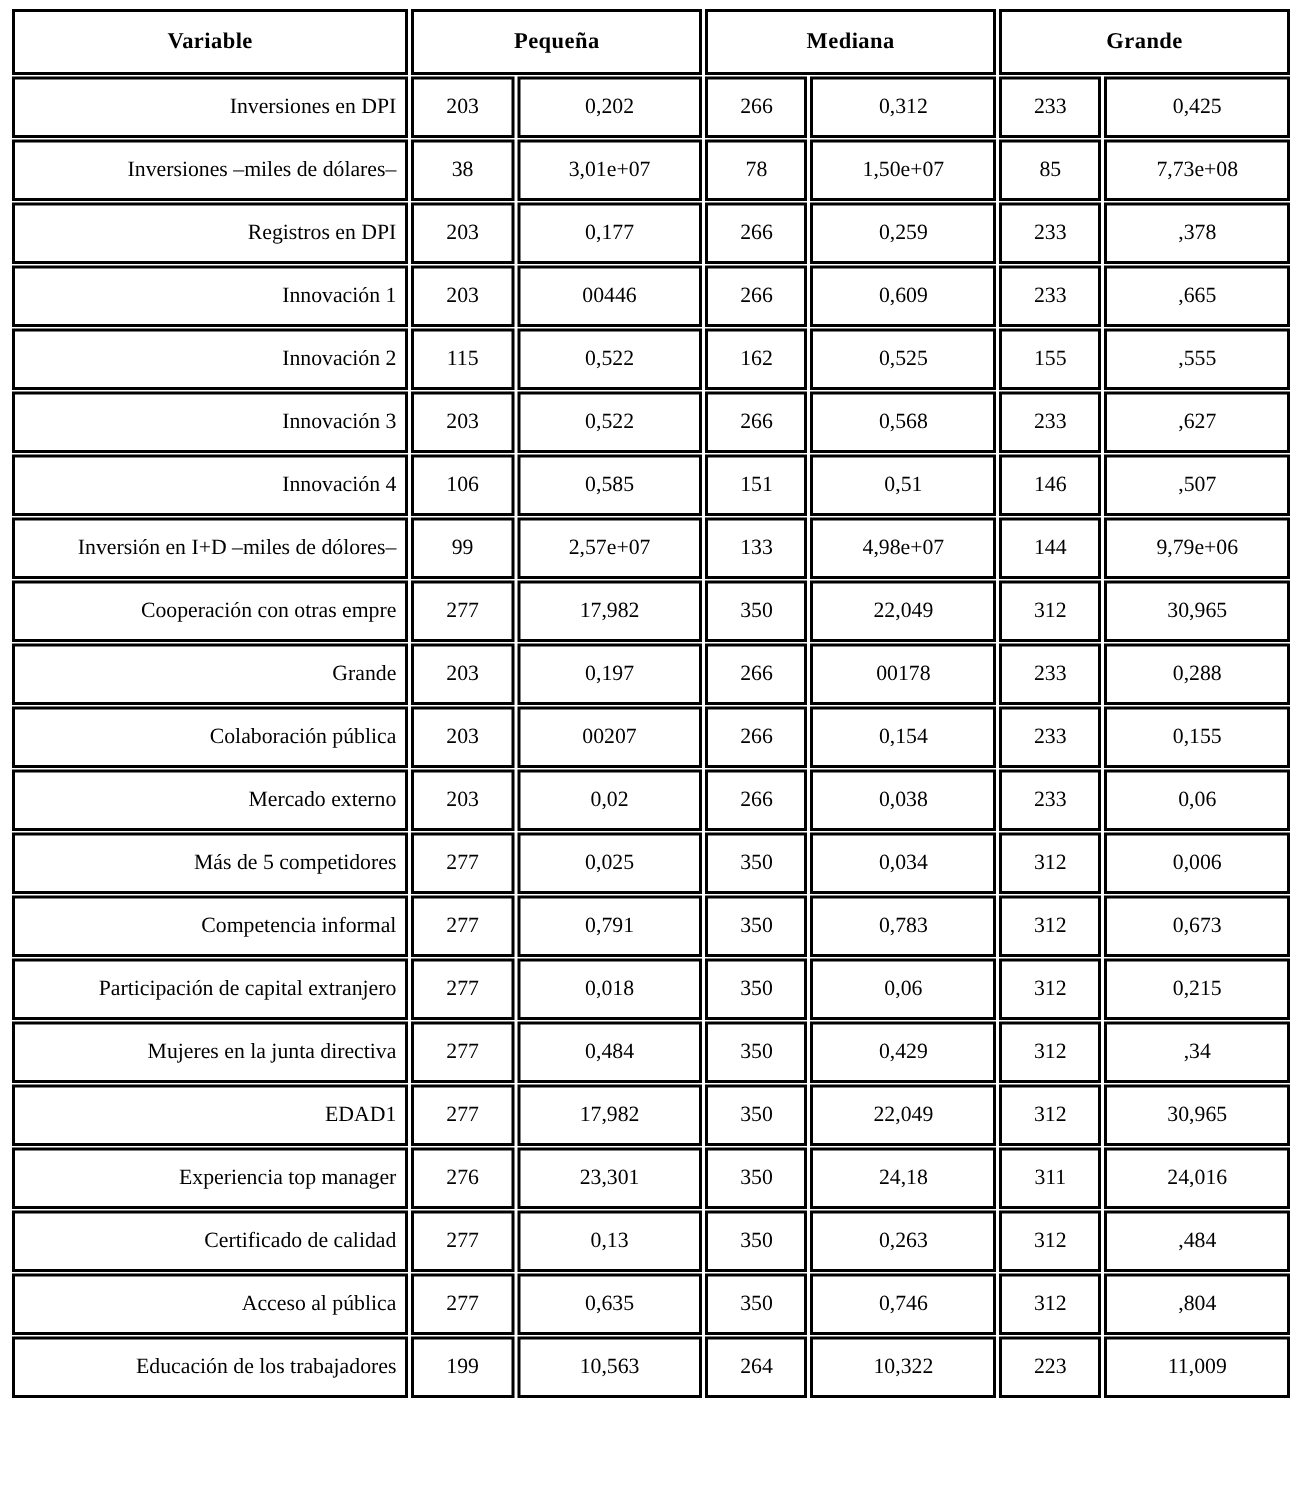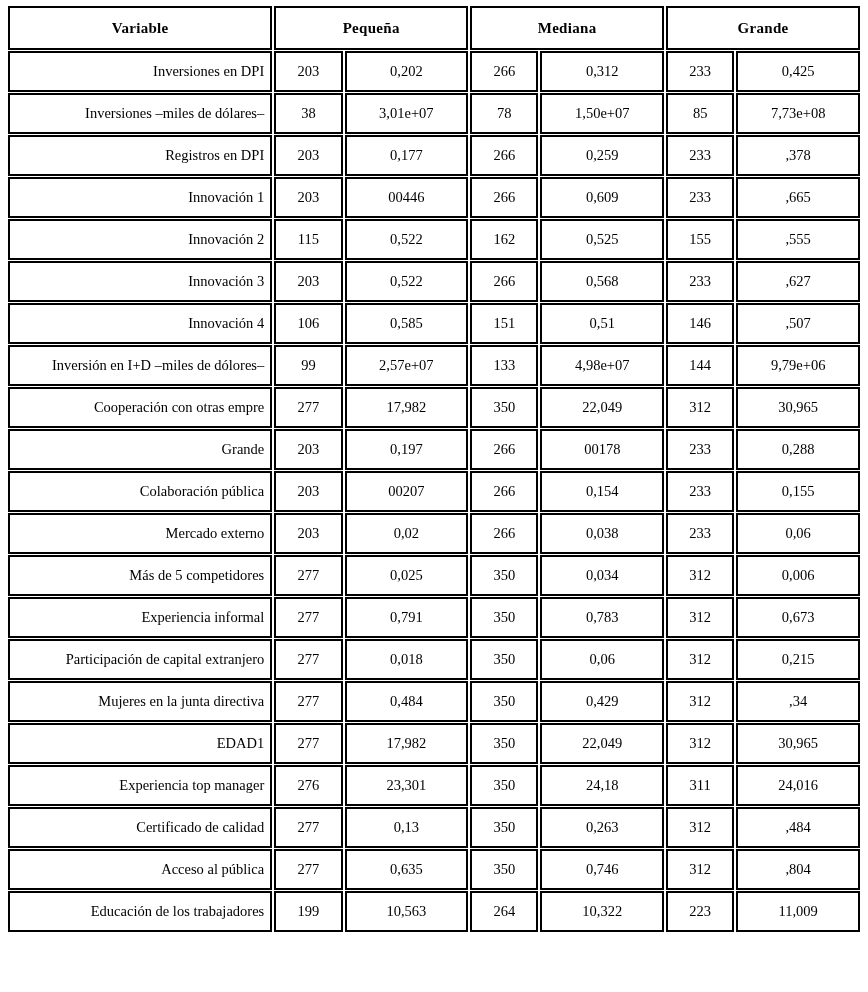--- a/index.html
+++ b/index.html
@@ -204,7 +204,7 @@
           <td class="val-cell">0,006</td>
         </tr>
         <tr>
-          <td class="var-cell">Experiencia informal</td>
+          <td class="var-cell">Competencia informal</td>
           <td class="num-cell">277</td>
           <td class="val-cell">0,791</td>
           <td class="num-cell">350</td>

